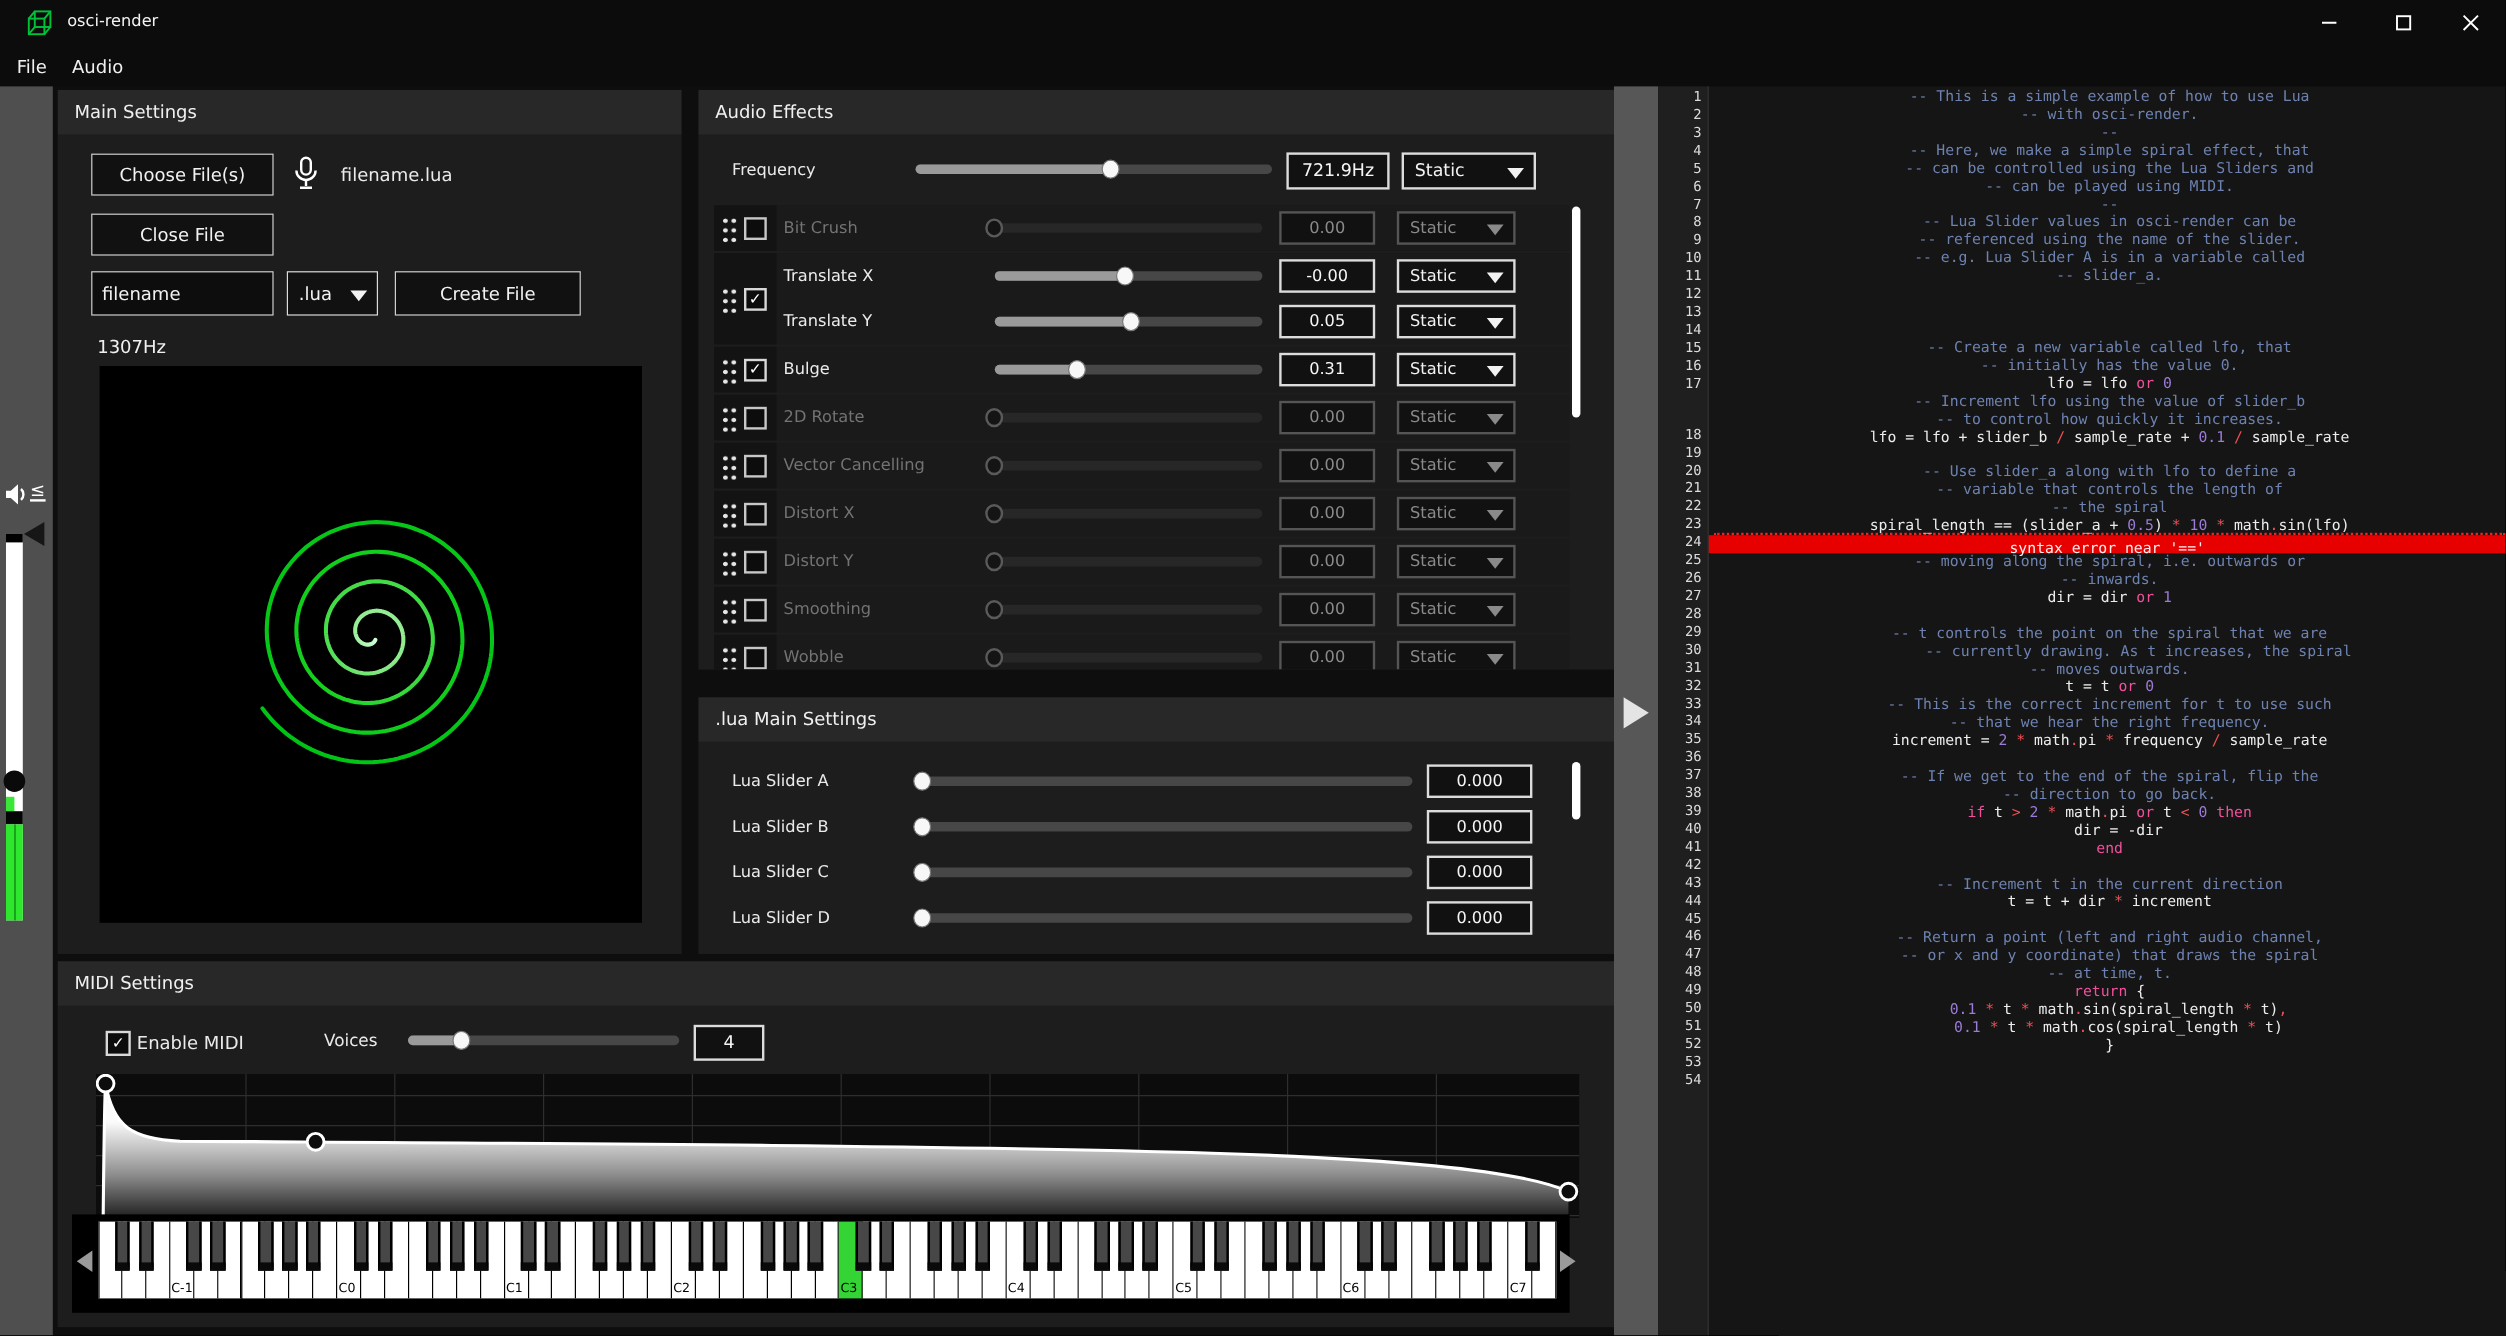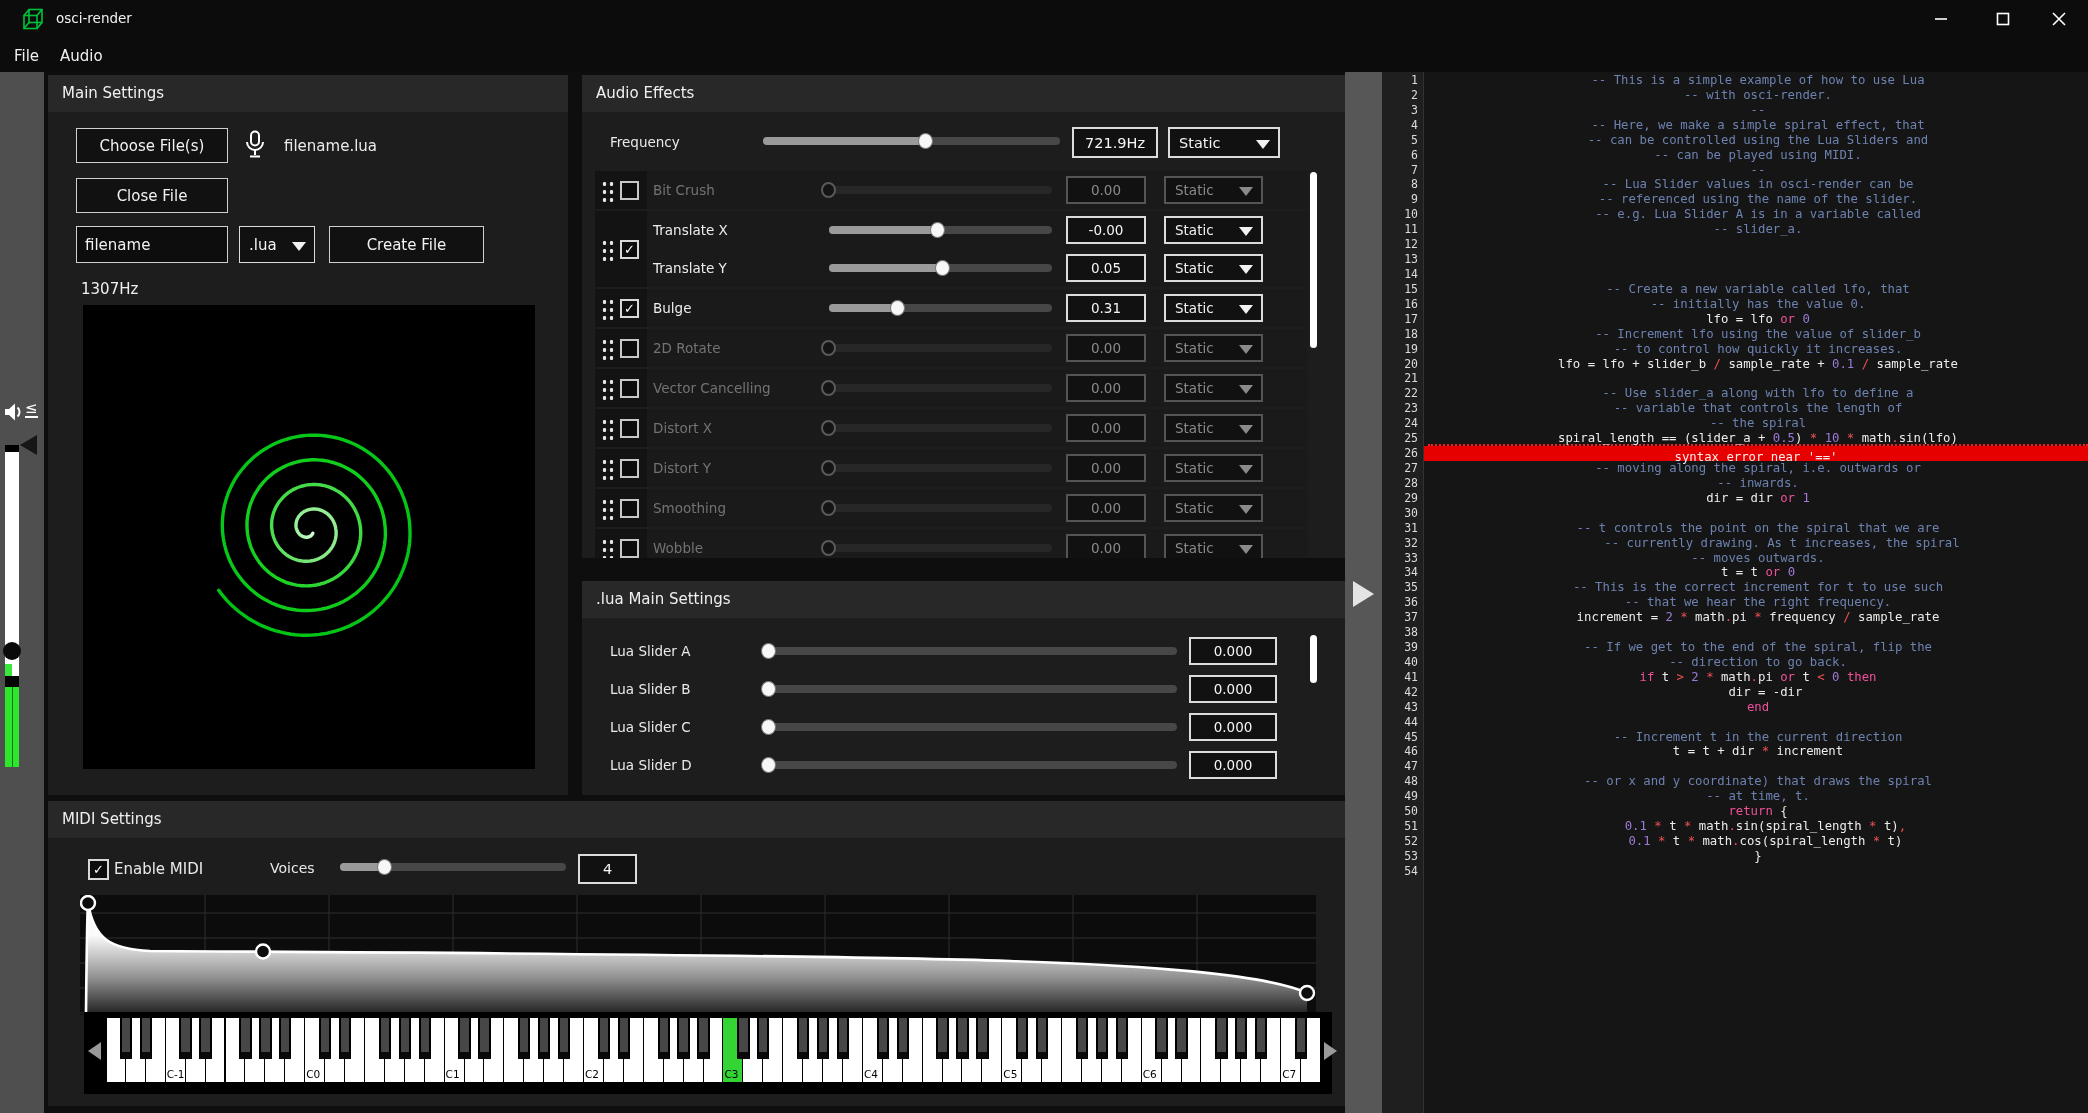--- a/index.html
+++ b/index.html
@@ -632,7 +632,7 @@
         <div class="gut-line" style="color: rgb(220, 220, 220);">15</div>
         <div class="gut-line" style="color: rgb(220, 220, 220);">16</div>
         <div class="gut-line" style="color: rgb(220, 220, 220);">17</div>
-        <div class="gut-line" style="color: rgb(220, 220, 220);">18</div>
+        <div class="gut-line" style="color: rgb(220, 220, 220); margin-top: 28px;">18</div>
         <div class="gut-line" style="color: rgb(220, 220, 220);">19</div>
         <div class="gut-line" style="color: rgb(220, 220, 220);">20</div>
         <div class="gut-line" style="color: rgb(220, 220, 220);">21</div>

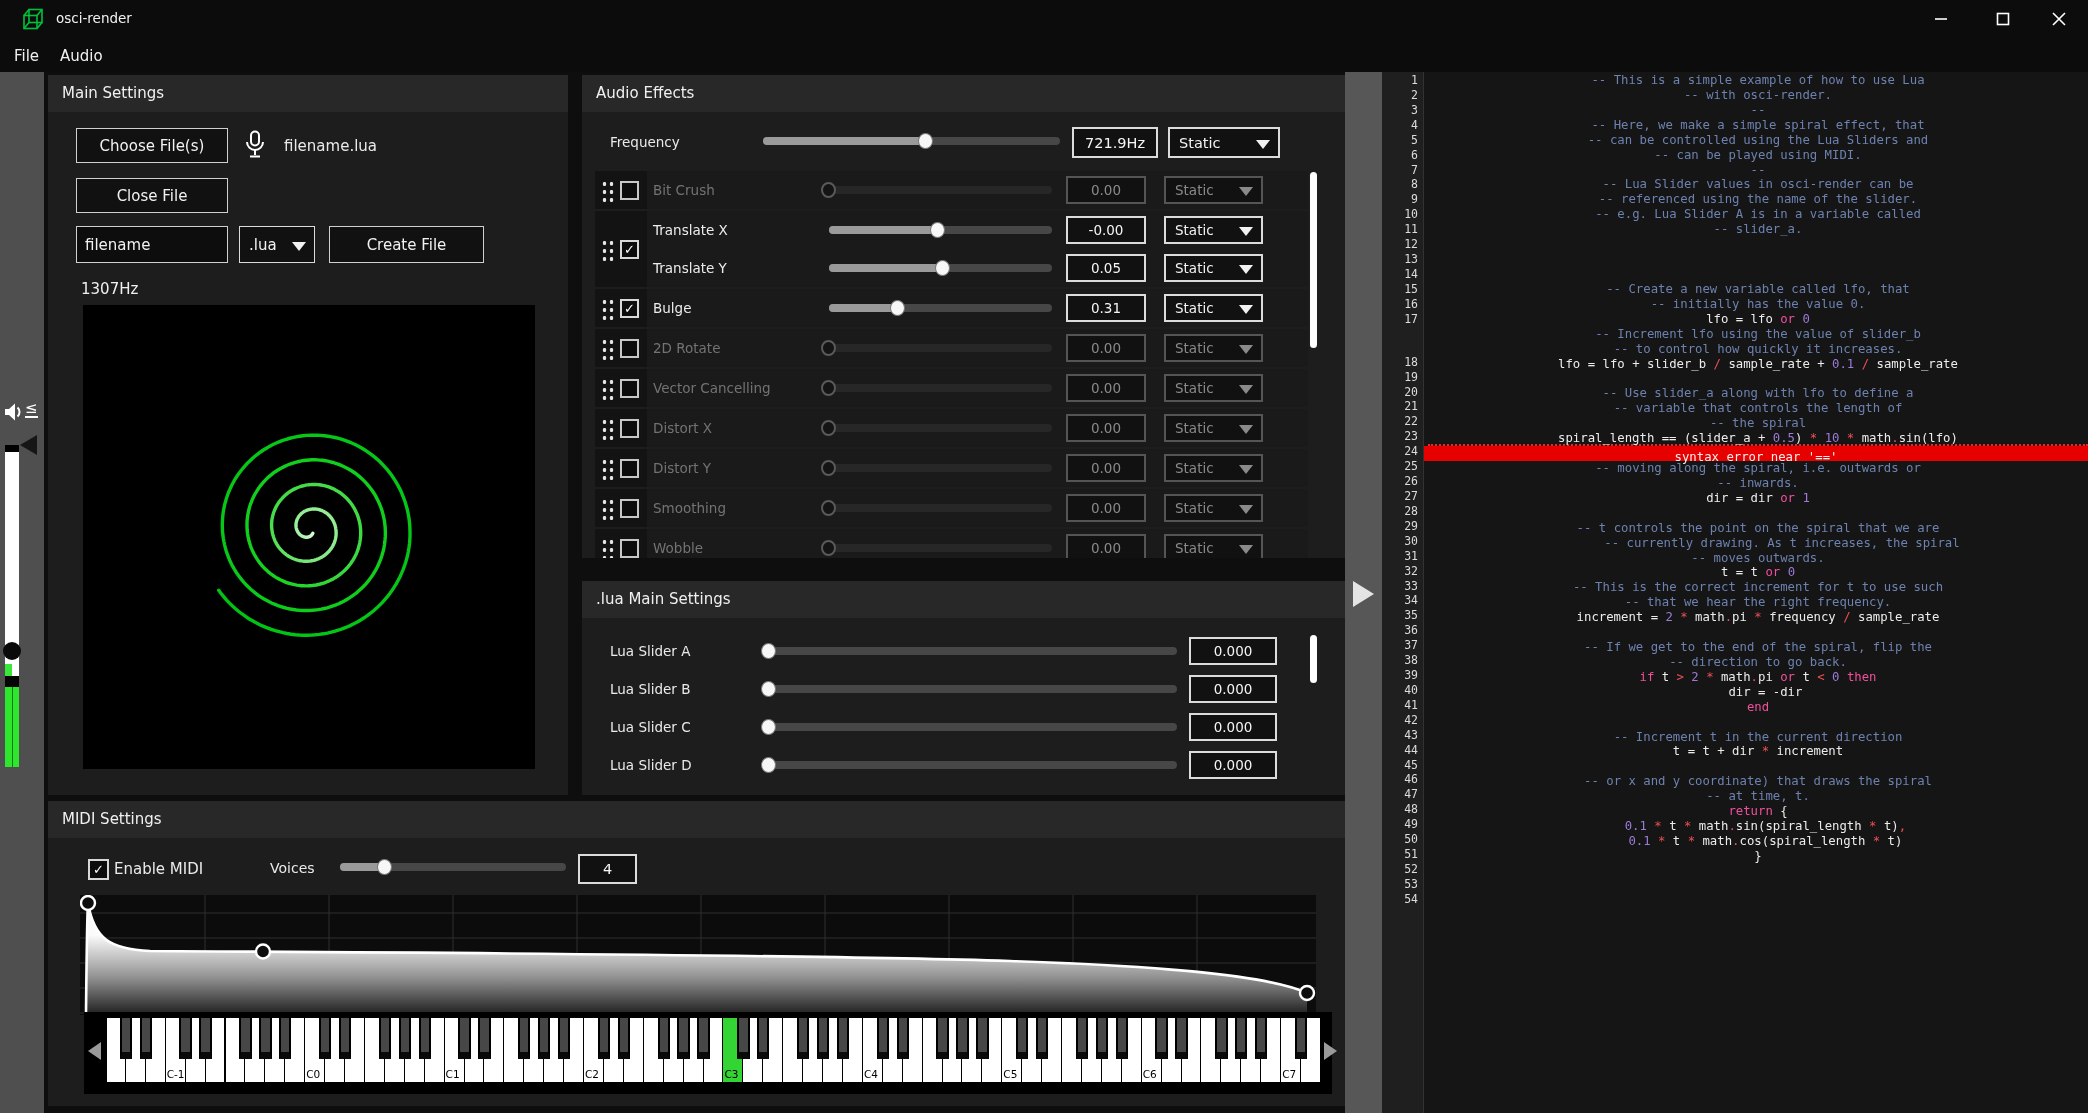--- a/index.html
+++ b/index.html
@@ -719,6 +719,7 @@
         <div class="cline"><span style="color: rgb(109, 130, 176);">-- Increment t in the current direction</span></div>
         <div class="cline"><span style="color: rgb(236, 236, 236);">t</span><span style="color: rgb(236, 236, 236);"> </span><span style="color: rgb(236, 236, 236);">=</span><span style="color: rgb(236, 236, 236);"> </span><span style="color: rgb(236, 236, 236);">t</span><span style="color: rgb(236, 236, 236);"> </span><span style="color: rgb(236, 236, 236);">+</span><span style="color: rgb(236, 236, 236);"> </span><span style="color: rgb(236, 236, 236);">dir</span><span style="color: rgb(236, 236, 236);"> </span><span style="color: rgb(238, 79, 85);">*</span><span style="color: rgb(236, 236, 236);"> </span><span style="color: rgb(236, 236, 236);">increment</span></div>
         <div class="cline"></div>
+        <div class="cline"><span style="color: rgb(109, 130, 176);">-- Return a point (left and right audio channel,</span></div>
         <div class="cline"><span style="color: rgb(109, 130, 176);">-- or x and y coordinate) that draws the spiral</span></div>
         <div class="cline"><span style="color: rgb(109, 130, 176);">-- at time, t.</span></div>
         <div class="cline"><span style="color: rgb(240, 80, 155);">return</span><span style="color: rgb(236, 236, 236);"> </span><span style="color: rgb(236, 236, 236);">{</span></div>

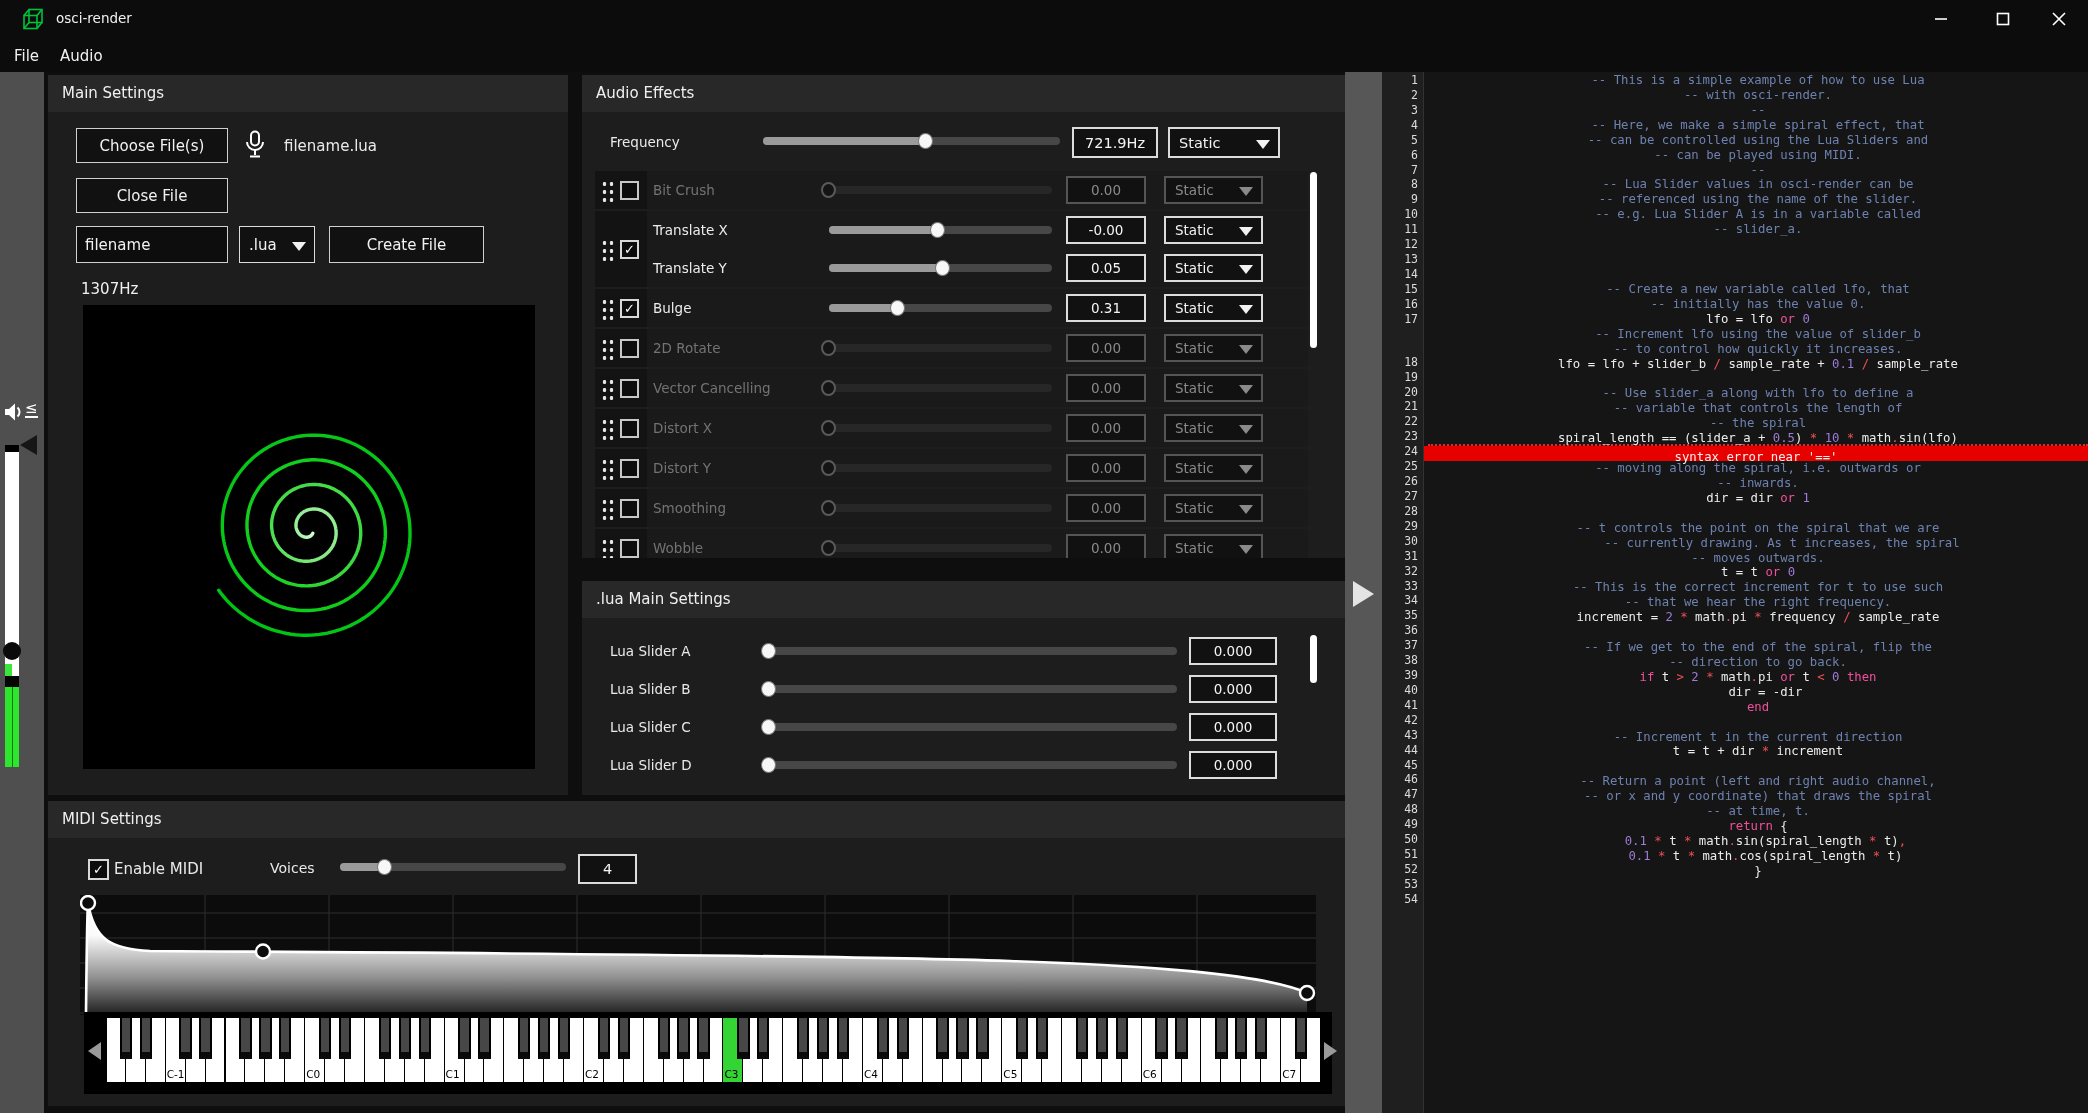--- a/index.html
+++ b/index.html
@@ -482,7 +482,7 @@
       </svg>
     </div>
 
-    <div class="kb-strip" style="left:36px;top:211px;width:1248px;height:82px">
+    <div class="kb-strip" style="left:12px;top:211px;width:1248px;height:82px">
       <div class="kb-arrow" style="left:4px;top:30px;border-top:9px solid transparent;border-bottom:9px solid transparent;border-right:13px solid #9a9a9a"></div>
       <div class="kb" id="piano" style="left:22px;top:6px;width:1215px;height:64px">
           <div class="wkey first" style="left: 0px; width: 19.918px;"></div>

